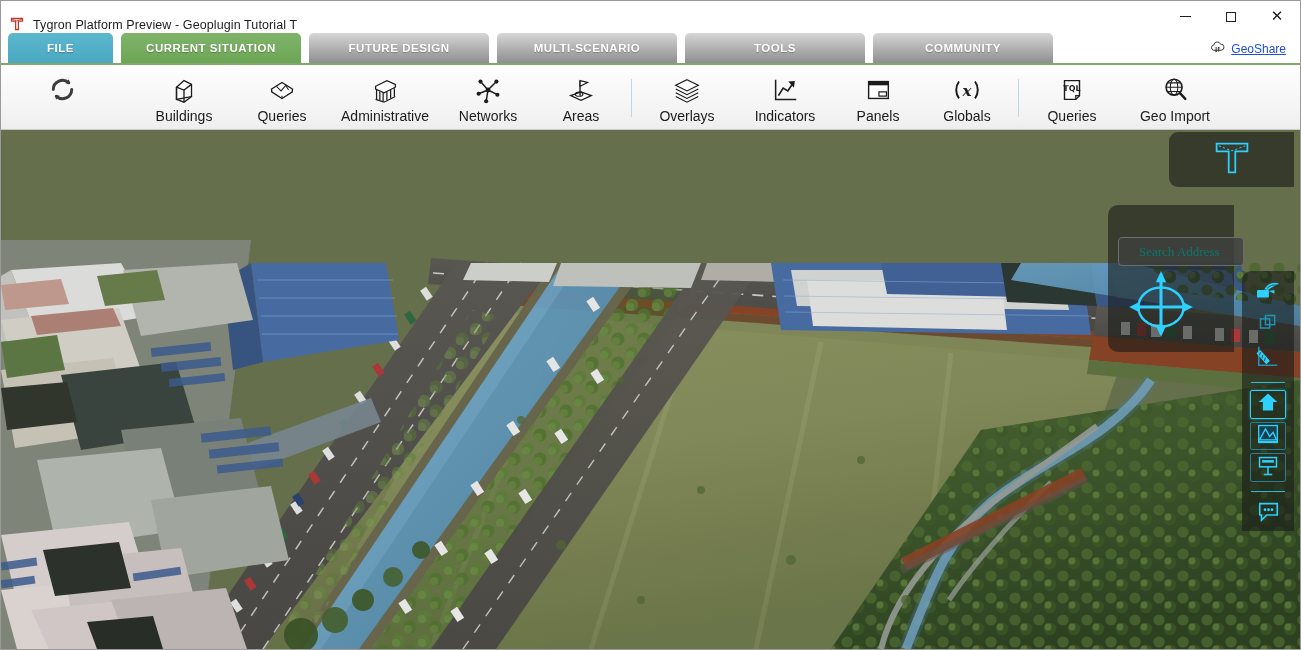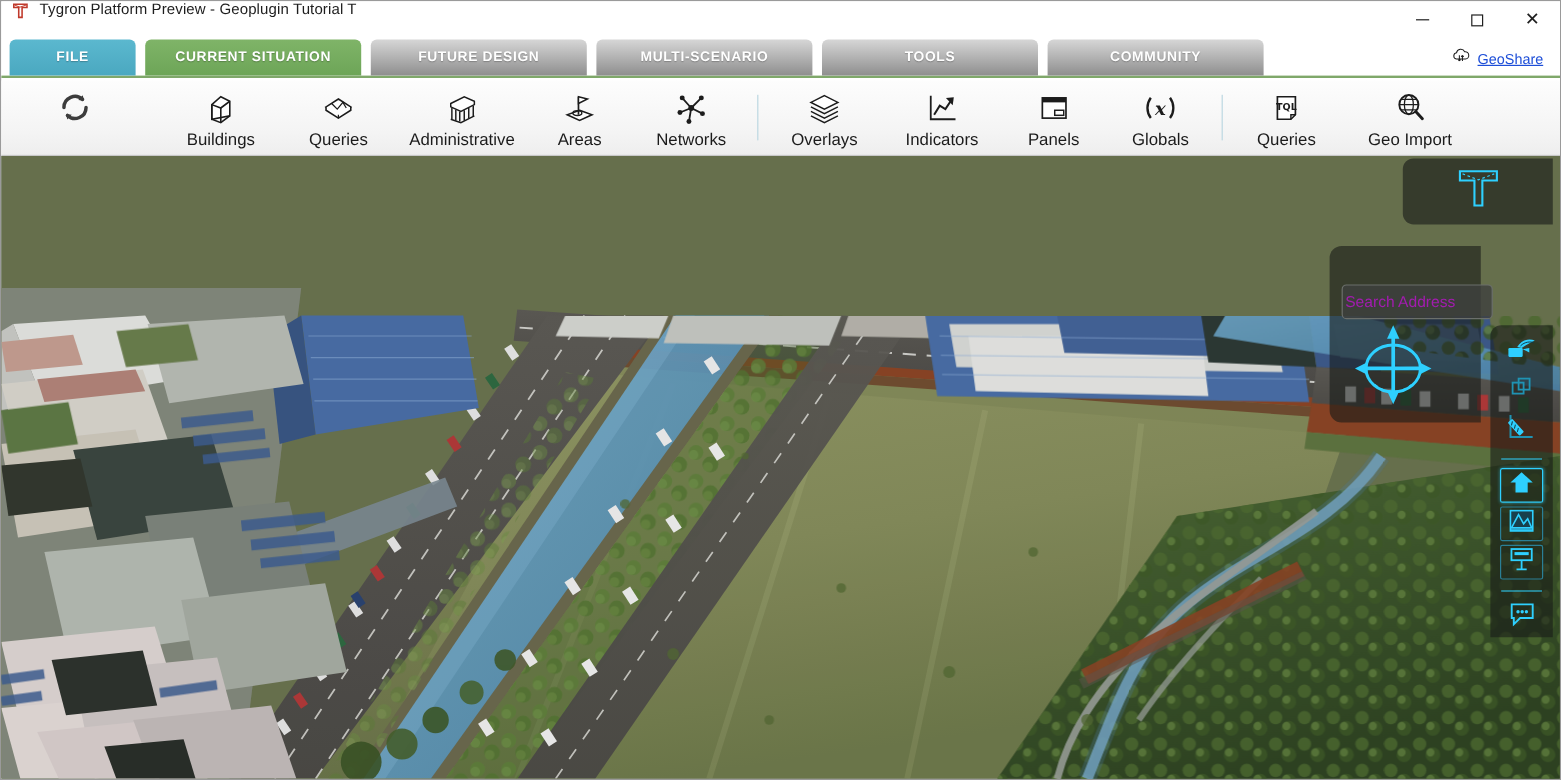--- a/index.html
+++ b/index.html
@@ -16,7 +16,7 @@
   
   .titlebar {
     position: absolute; left: 0; top: 0; width: 1299px; height: 31px;
-    background: #ffffff; display: flex; align-items: flex-start;
+    background: #ffffff; display: flex; align-items: flex-end;
   }
   .app-icon { width: 16px; height: 16px; margin-left: 8px; margin-right: 8px; flex: 0 0 auto; }
   .title-text {

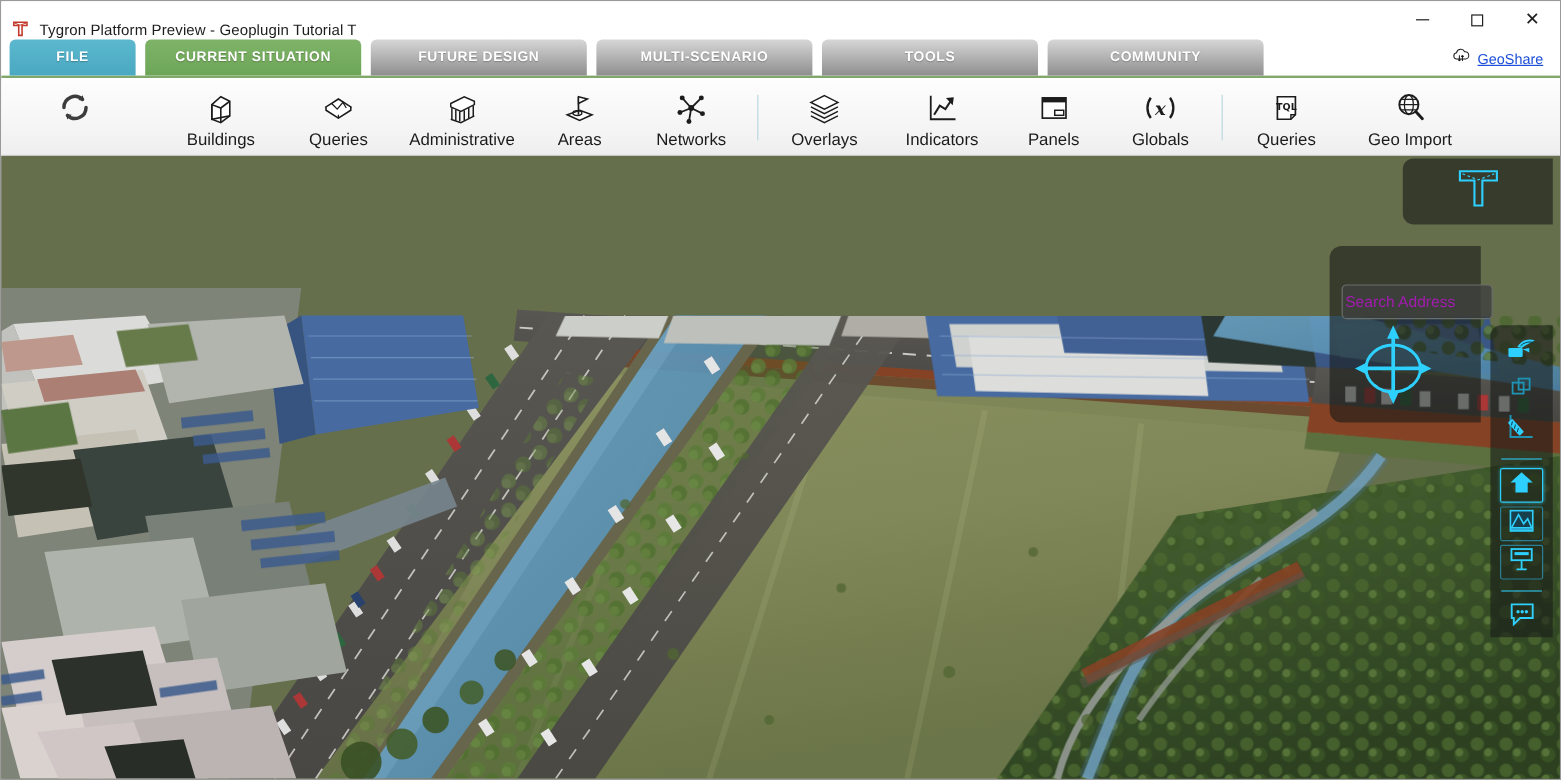--- a/index.html
+++ b/index.html
@@ -219,18 +219,6 @@
       <span class="rb-label">Administrative</span>
     </div>
 
-    <div class="rb-item" style="margin-left:12px;width:76px;">
-      <span class="rb-icon">
-        <svg viewBox="0 0 32 32" width="30" height="30">
-          <path d="M16 18 L27 22 L16 27 L5 22 Z" fill="#fff" stroke="#1c1c1c" stroke-width="1.4"></path>
-          <path d="M15 22 L15 6" stroke="#1c1c1c" stroke-width="1.5" fill="none"></path>
-          <path d="M15 6 L23 8 L15 12 Z" fill="#fff" stroke="#1c1c1c" stroke-width="1.3"></path>
-          <ellipse cx="14" cy="20.5" rx="4" ry="2.2" fill="none" stroke="#1c1c1c" stroke-width="1.2"></ellipse>
-        </svg>
-      </span>
-      <span class="rb-label">Areas</span>
-    </div>
-
     <div class="rb-item" style="margin-left:12px;width:86px;">
       <span class="rb-icon">
         <svg viewBox="0 0 32 32" width="30" height="30">
@@ -244,6 +232,18 @@
         </svg>
       </span>
       <span class="rb-label">Networks</span>
+    </div>
+
+    <div class="rb-item" style="margin-left:12px;width:76px;">
+      <span class="rb-icon">
+        <svg viewBox="0 0 32 32" width="30" height="30">
+          <path d="M16 18 L27 22 L16 27 L5 22 Z" fill="#fff" stroke="#1c1c1c" stroke-width="1.4"></path>
+          <path d="M15 22 L15 6" stroke="#1c1c1c" stroke-width="1.5" fill="none"></path>
+          <path d="M15 6 L23 8 L15 12 Z" fill="#fff" stroke="#1c1c1c" stroke-width="1.3"></path>
+          <ellipse cx="14" cy="20.5" rx="4" ry="2.2" fill="none" stroke="#1c1c1c" stroke-width="1.2"></ellipse>
+        </svg>
+      </span>
+      <span class="rb-label">Areas</span>
     </div>
 
     <div class="rb-sep"></div>

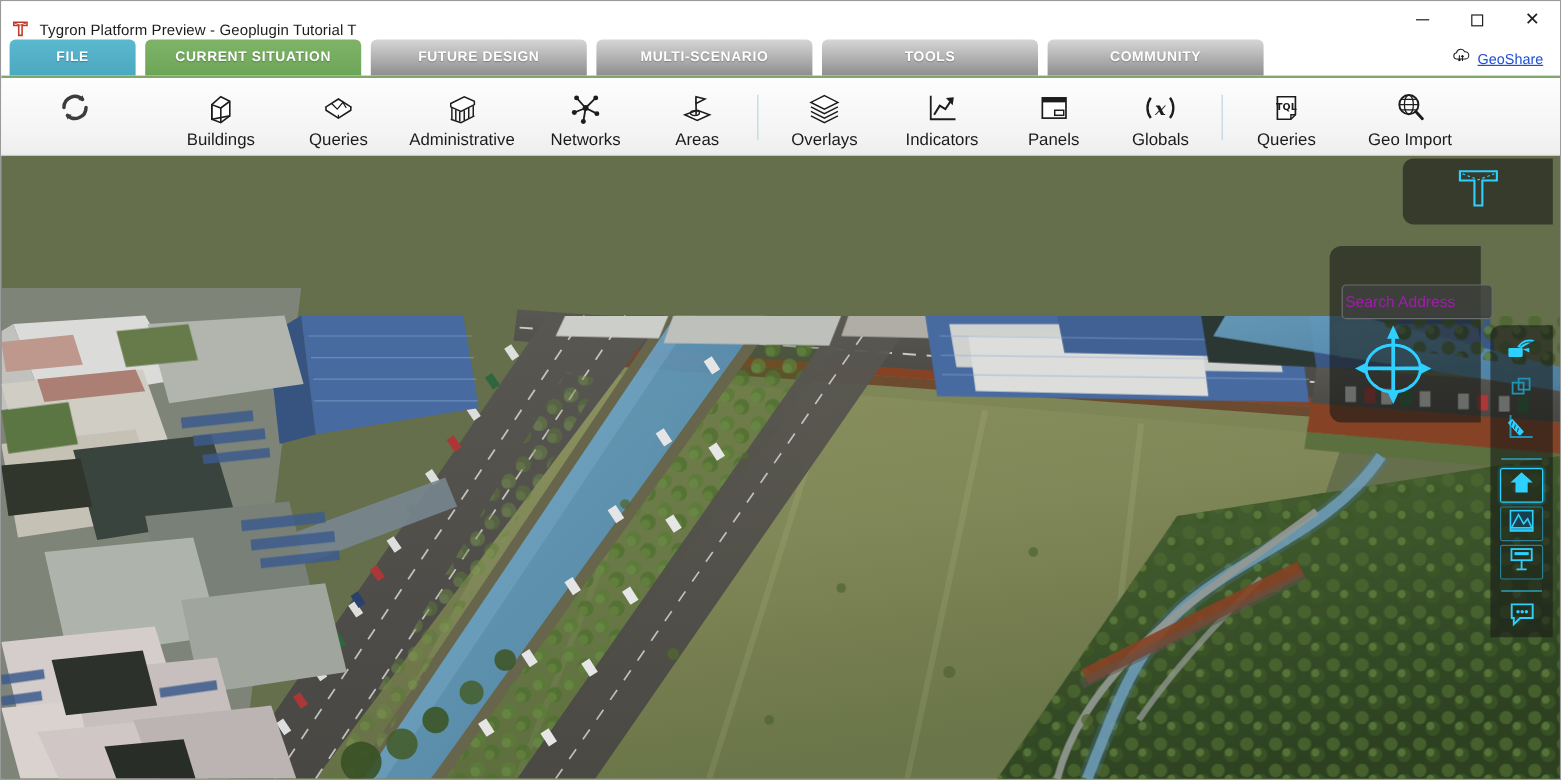--- a/index.html
+++ b/index.html
@@ -90,8 +90,8 @@
   .hud-search {
     position: absolute; left: 10px; top: 32px; width: 126px; height: 29px;
     background: rgba(62,64,62,.80); border: 1px solid #6b6f6b; border-radius: 4px;
-    display: flex; align-items: center; padding-left: 2px;
-    font-size: 13px; color: #a21caf; cursor: text;
+    display: flex; align-items: center; padding-left: 20px;
+    font-size: 13px; color: #0f766e; cursor: text; font-family: Liberation Serif, serif;
   }
   .hud-compass {
     position: absolute; left: 14px; top: 63px; width: 78px; height: 78px;

